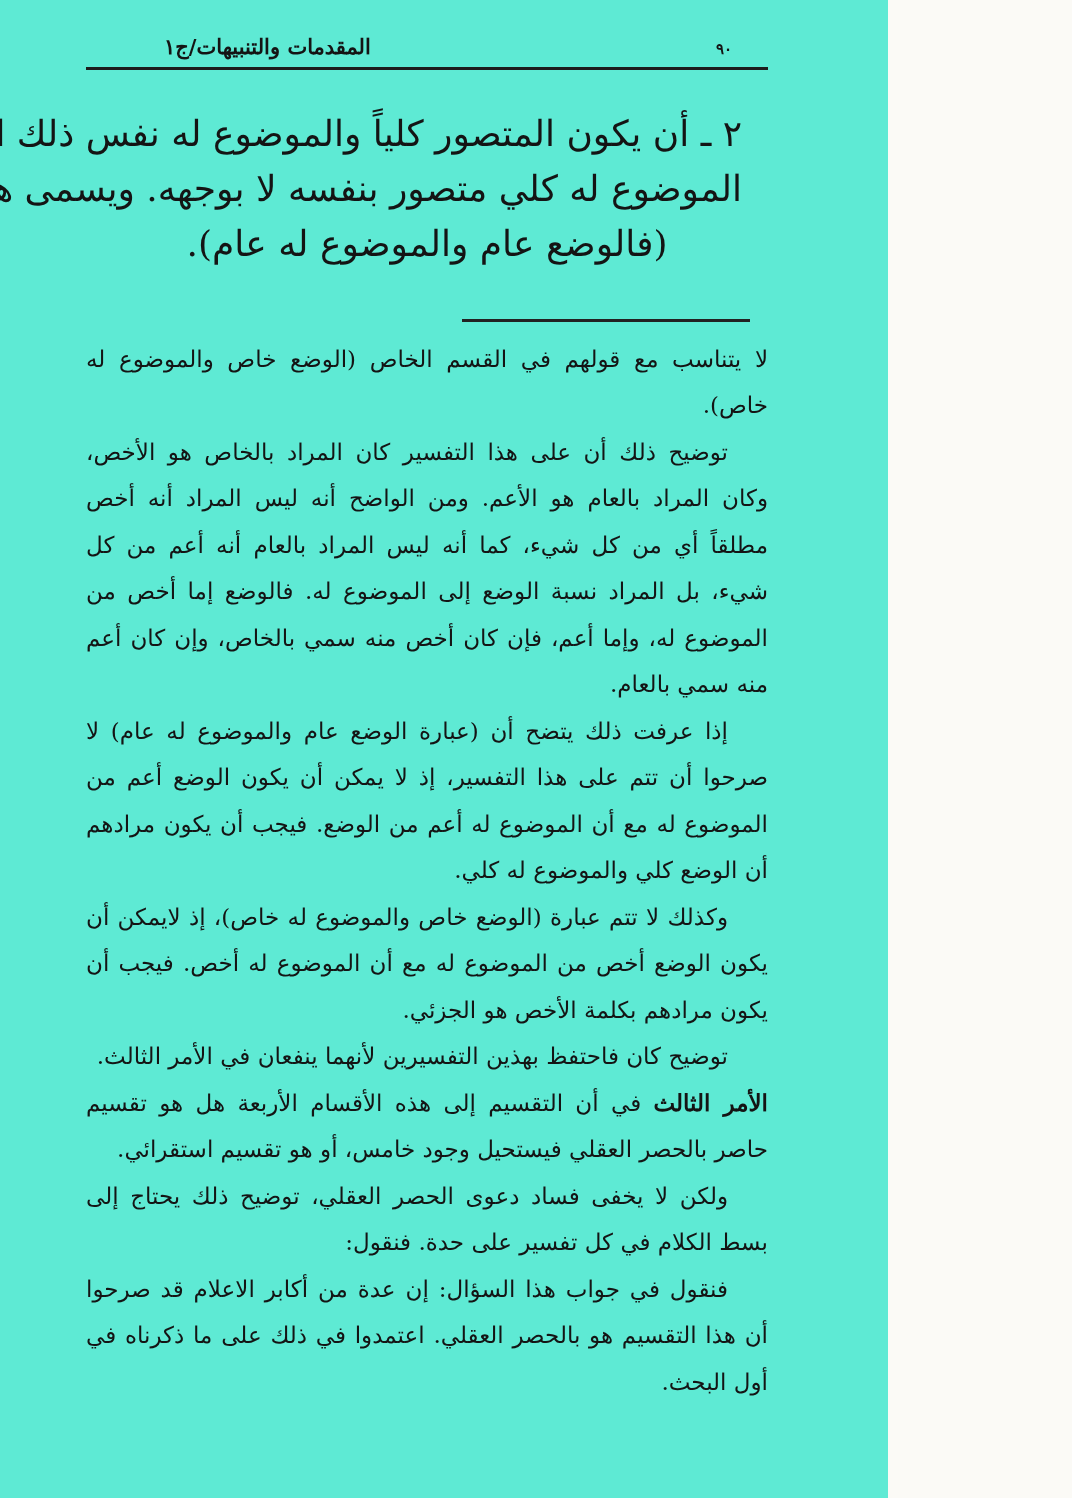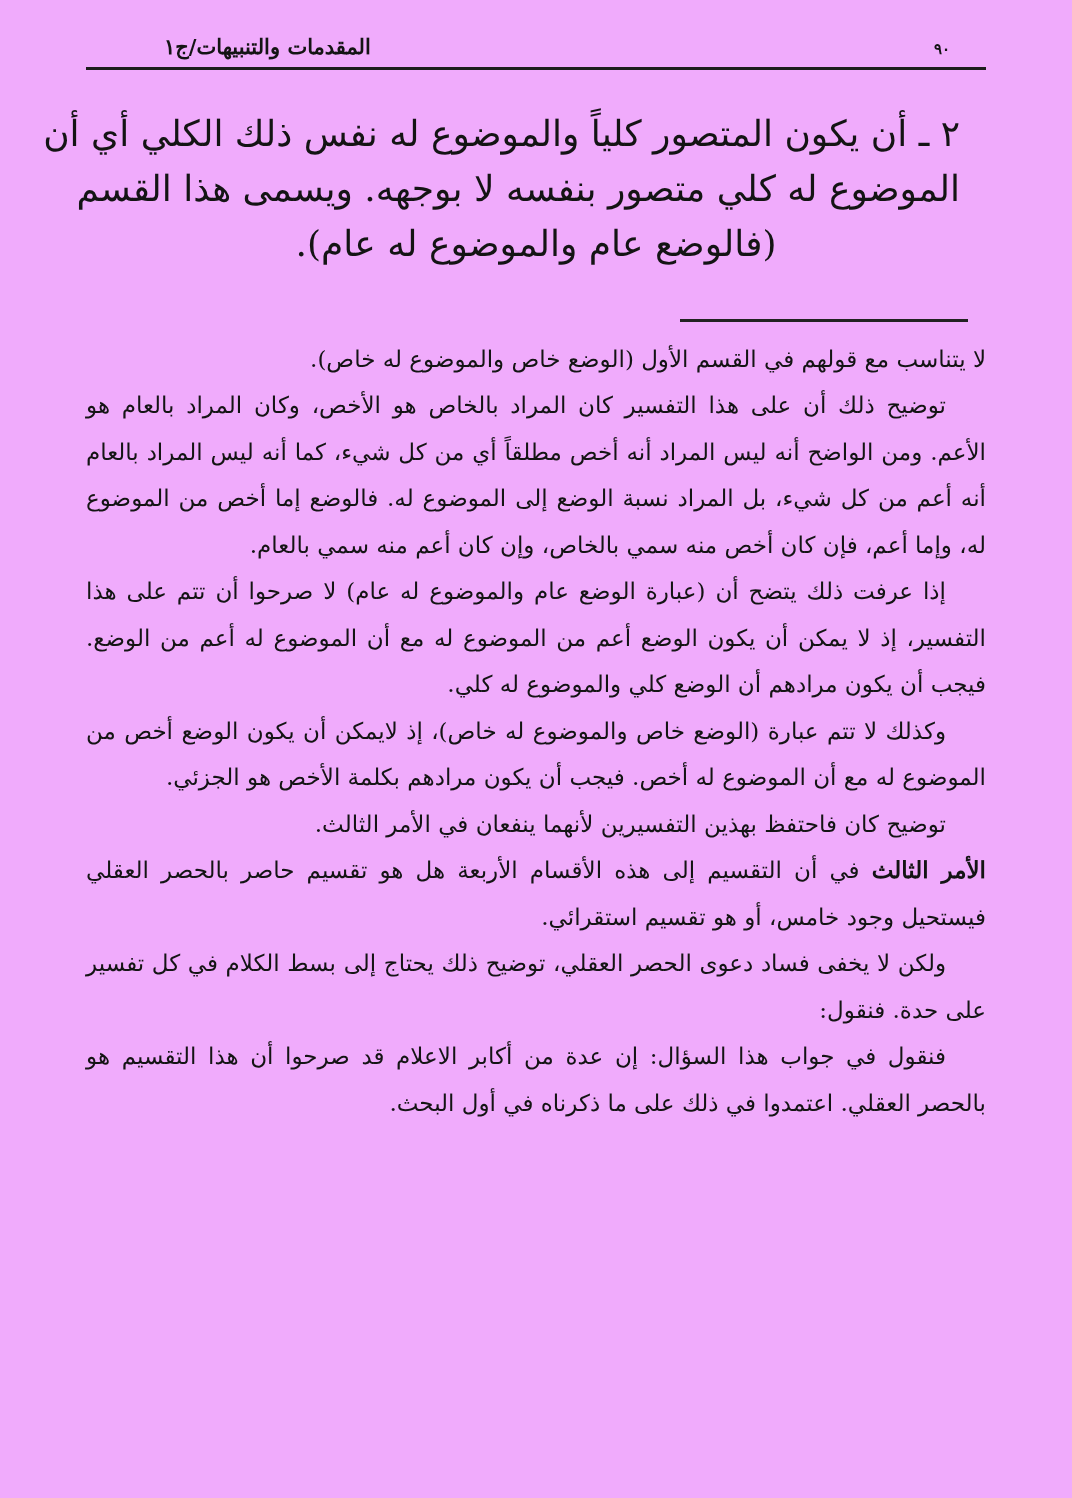--- a/index.html
+++ b/index.html
@@ -16,10 +16,10 @@
   }
   .page {
     box-sizing: border-box;
-    width: 1072px;
+    width: 888px;
     height: 1498px;
-    padding: 34px 86px 20px 86px;
-    background: #f0abfc;
+    padding: 34px 120px 20px 86px;
+    background: #5eead4;
   }
   
   .page-header {

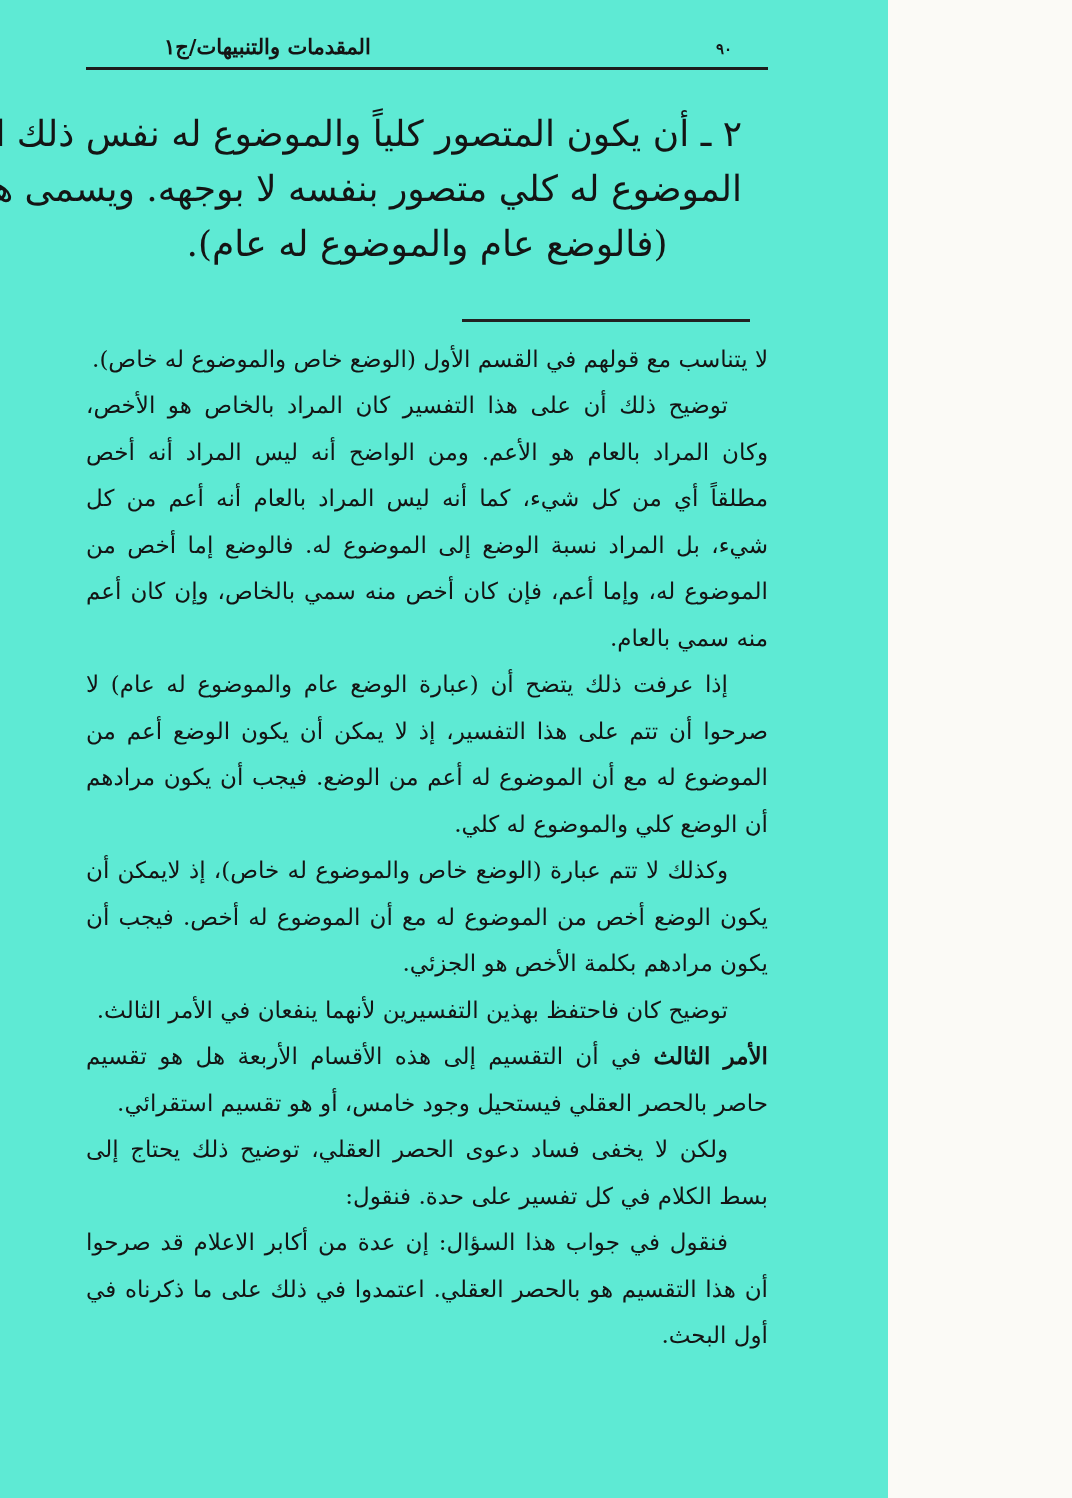--- a/index.html
+++ b/index.html
@@ -95,7 +95,7 @@
 
   <section class="footnotes">
 
-  <p class="footnote">لا يتناسب مع قولهم في القسم الأول (الوضع خاص والموضوع له خاص).</p>
+  <p class="footnote">لا يتناسب مع قولهم في القسم الخاص (الوضع خاص والموضوع له خاص).</p>
       <p class="footnote indent">توضيح ذلك أن على هذا التفسير كان المراد بالخاص هو الأخص، وكان المراد بالعام هو الأعم. ومن الواضح أنه ليس المراد أنه أخص مطلقاً أي من كل شيء، كما أنه ليس المراد بالعام أنه أعم من كل شيء، بل المراد نسبة الوضع إلى الموضوع له. فالوضع إما أخص من الموضوع له، وإما أعم، فإن كان أخص منه سمي بالخاص، وإن كان أعم منه سمي بالعام.</p>
       <p class="footnote indent">إذا عرفت ذلك يتضح أن (عبارة الوضع عام والموضوع له عام) لا صرحوا أن تتم على هذا التفسير، إذ لا يمكن أن يكون الوضع أعم من الموضوع له مع أن الموضوع له أعم من الوضع. فيجب أن يكون مرادهم أن الوضع كلي والموضوع له كلي.</p>
       <p class="footnote indent">وكذلك لا تتم عبارة (الوضع خاص والموضوع له خاص)، إذ لايمكن أن يكون الوضع أخص من الموضوع له مع أن الموضوع له أخص. فيجب أن يكون مرادهم بكلمة الأخص هو الجزئي.</p>

